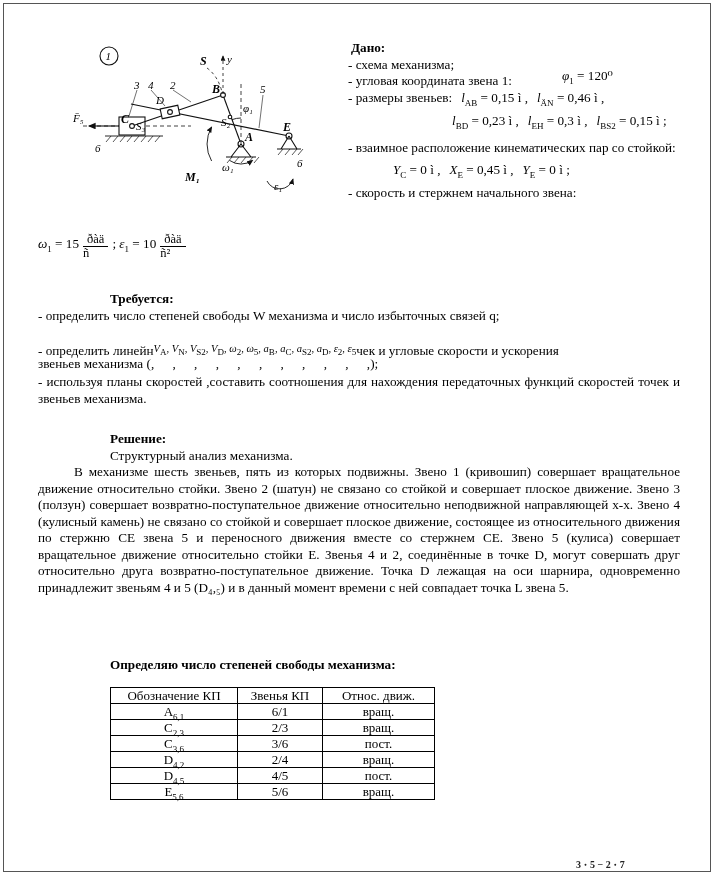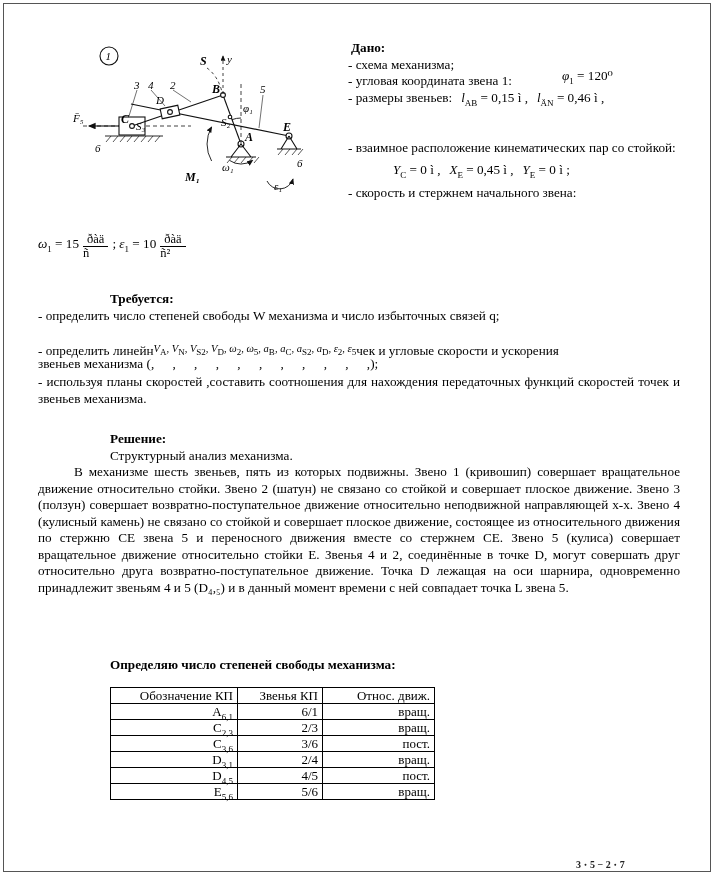--- a/index.html
+++ b/index.html
@@ -141,6 +141,9 @@
   <div class="abs" style="left:348px;top:90px">
     <span>- размеры звеньев:</span><span class="fml"><i>l</i><sub>АВ</sub><span> = 0,15 ì ,</span></span><span class="fml"><i>l</i><sub>ÄN</sub><span> = 0,46 ì ,</span></span>
   </div>
+  <div class="abs" style="left:452px;top:113px">
+    <span class="fml" style="margin-left:0"><i>l</i><sub>BD</sub><span> = 0,23 ì ,</span></span><span class="fml"><i>l</i><sub>EH</sub><span> = 0,3 ì ,</span></span><span class="fml"><i>l</i><sub>BS2</sub><span> = 0,15 ì ;</span></span>
+  </div>
   <div class="abs" style="left:348px;top:140px">- взаимное расположение кинематических пар со стойкой:</div>
   <div class="abs" style="left:393px;top:162px">
     <span class="fml" style="margin-left:0"><i>Y</i><sub>C</sub><span> = 0 ì ,</span></span><span class="fml"><i>X</i><sub>E</sub><span> = 0,45 ì ,</span></span><span class="fml"><i>Y</i><sub>E</sub><span> = 0 ì ;</span></span>

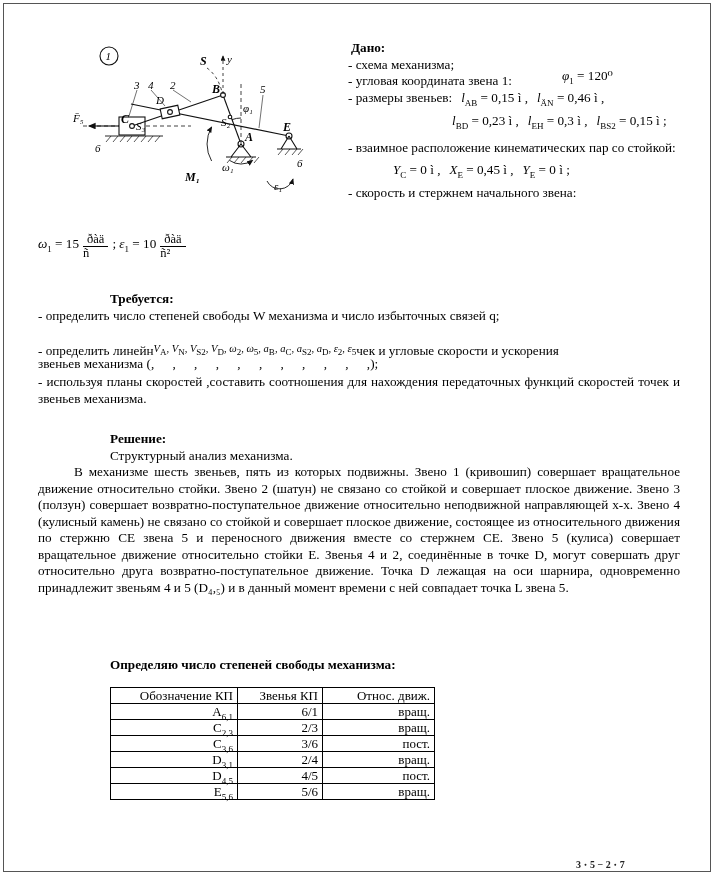--- a/index.html
+++ b/index.html
@@ -22,7 +22,7 @@
   .commas{word-spacing:15px;}
   .indent{text-indent:36px;}
   table.kp{border-collapse:collapse;font-size:13px;line-height:14px;}
-  table.kp td,table.kp th{border:1px solid #000;padding:0 4px;height:15px;text-align:right;font-weight:normal;}
+  table.kp td,table.kp th{border:1px solid #000;padding:0 4px;height:15px;text-align:center;font-weight:normal;}
   table.kp th.c1,table.kp td.c1{width:118px;}
   table.kp th.c2,table.kp td.c2{width:76px;}
   table.kp th.c3,table.kp td.c3{width:103px;}

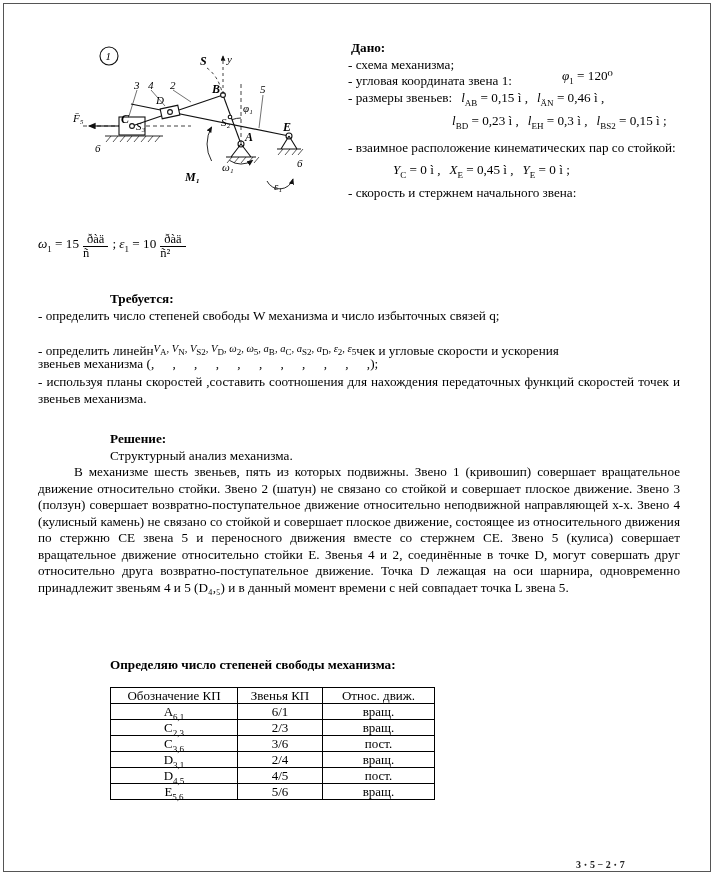--- a/index.html
+++ b/index.html
@@ -194,7 +194,7 @@
       <td class="c3">пост.</td>
     </tr>
     <tr>
-      <td class="c1"><span>D</span><sub>3,1</sub></td>
+      <td class="c1"><span>D</span><sub>4,2</sub></td>
       <td class="c2">2/4</td>
       <td class="c3">вращ.</td>
     </tr>

